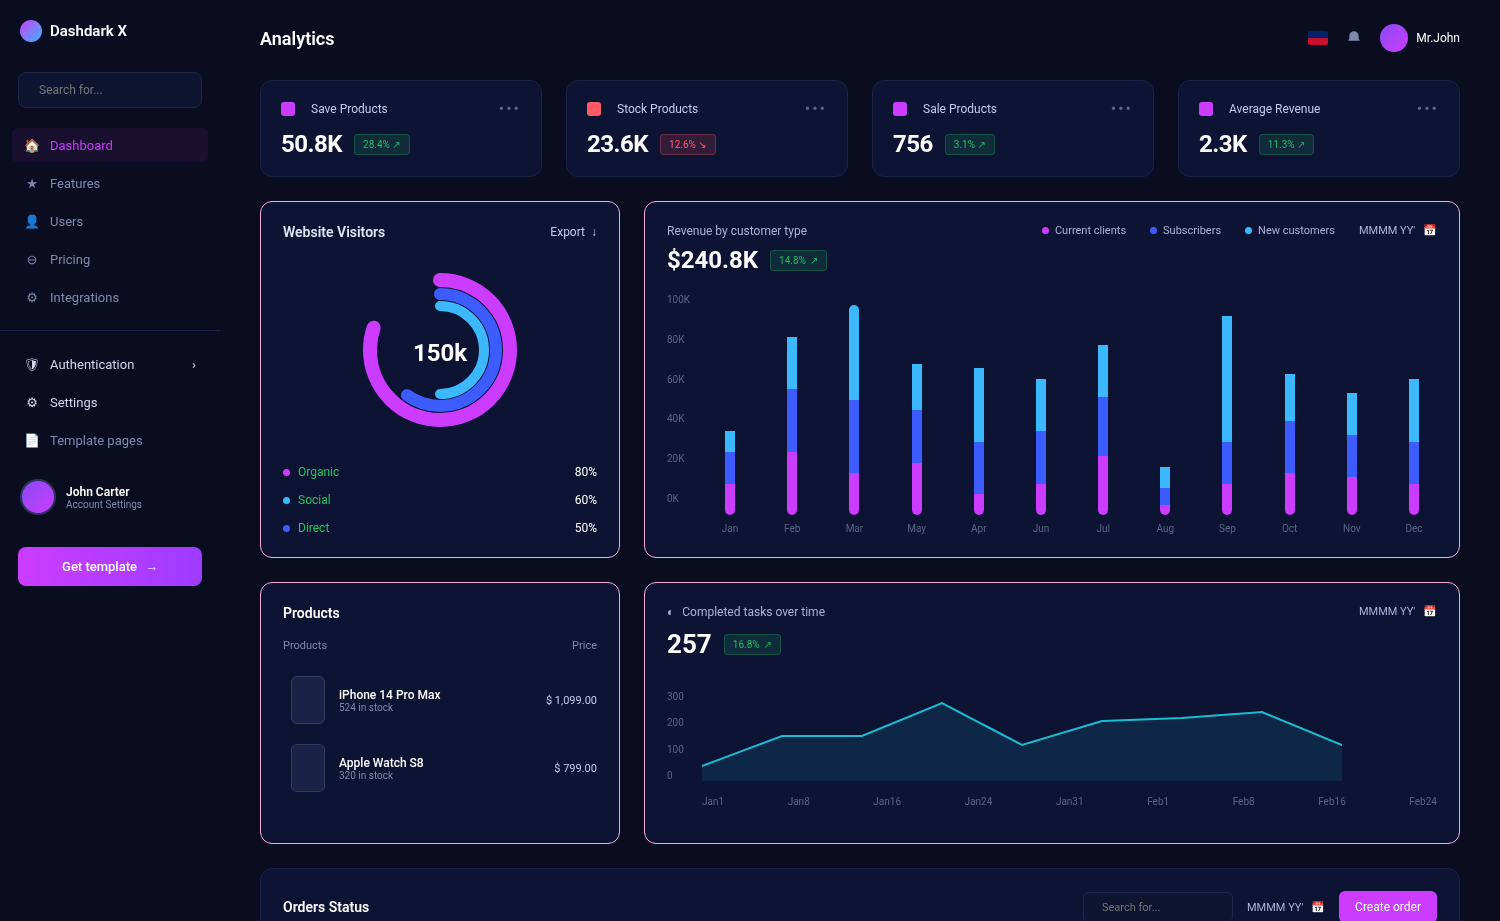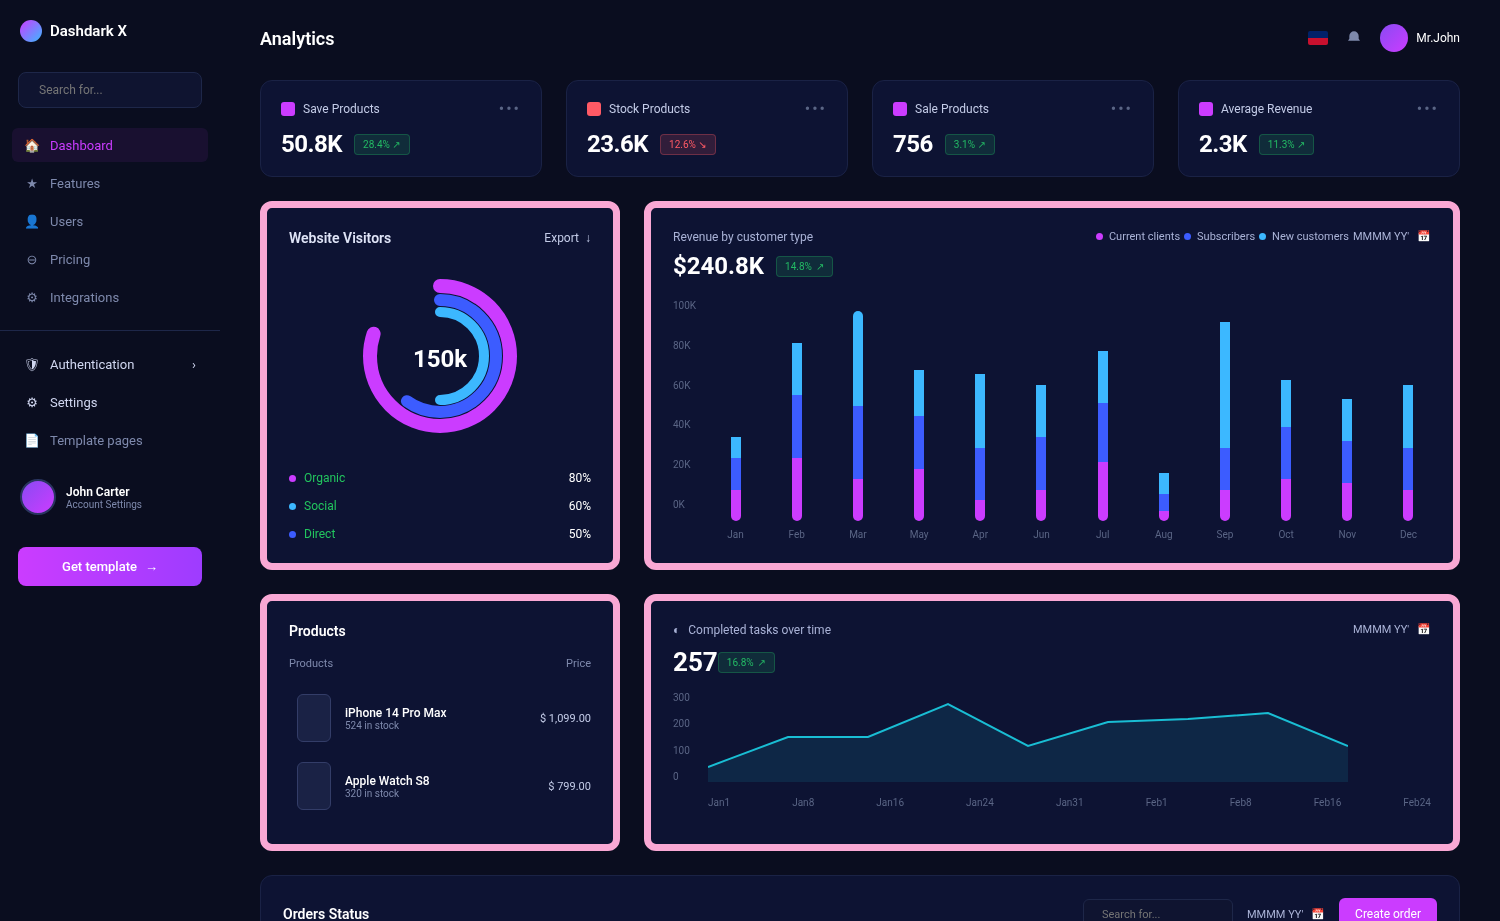--- a/index.html
+++ b/index.html
@@ -32,7 +32,7 @@
 .stats-row { display:grid; grid-template-columns:repeat(4,1fr); gap:24px; margin-bottom:24px; }
 .stat-card { background:#0d1333; border:1px solid #1a2245; border-radius:12px; padding:18px 20px; }
 .stat-top { display:flex; justify-content:space-between; align-items:center; margin-bottom:12px; }
-.stat-label { display:flex; align-items:flex-end; gap:8px; font-size:12px; color:#c3cbe7; }
+.stat-label { display:flex; align-items:flex-end; gap:16px; font-size:12px; color:#c3cbe7; }
 .stat-icon { width:14px; height:14px; border-radius:3px; }
 .stat-icon.heart { background:#cb3cff; }
 .stat-icon.bag { background:#ff5a65; }

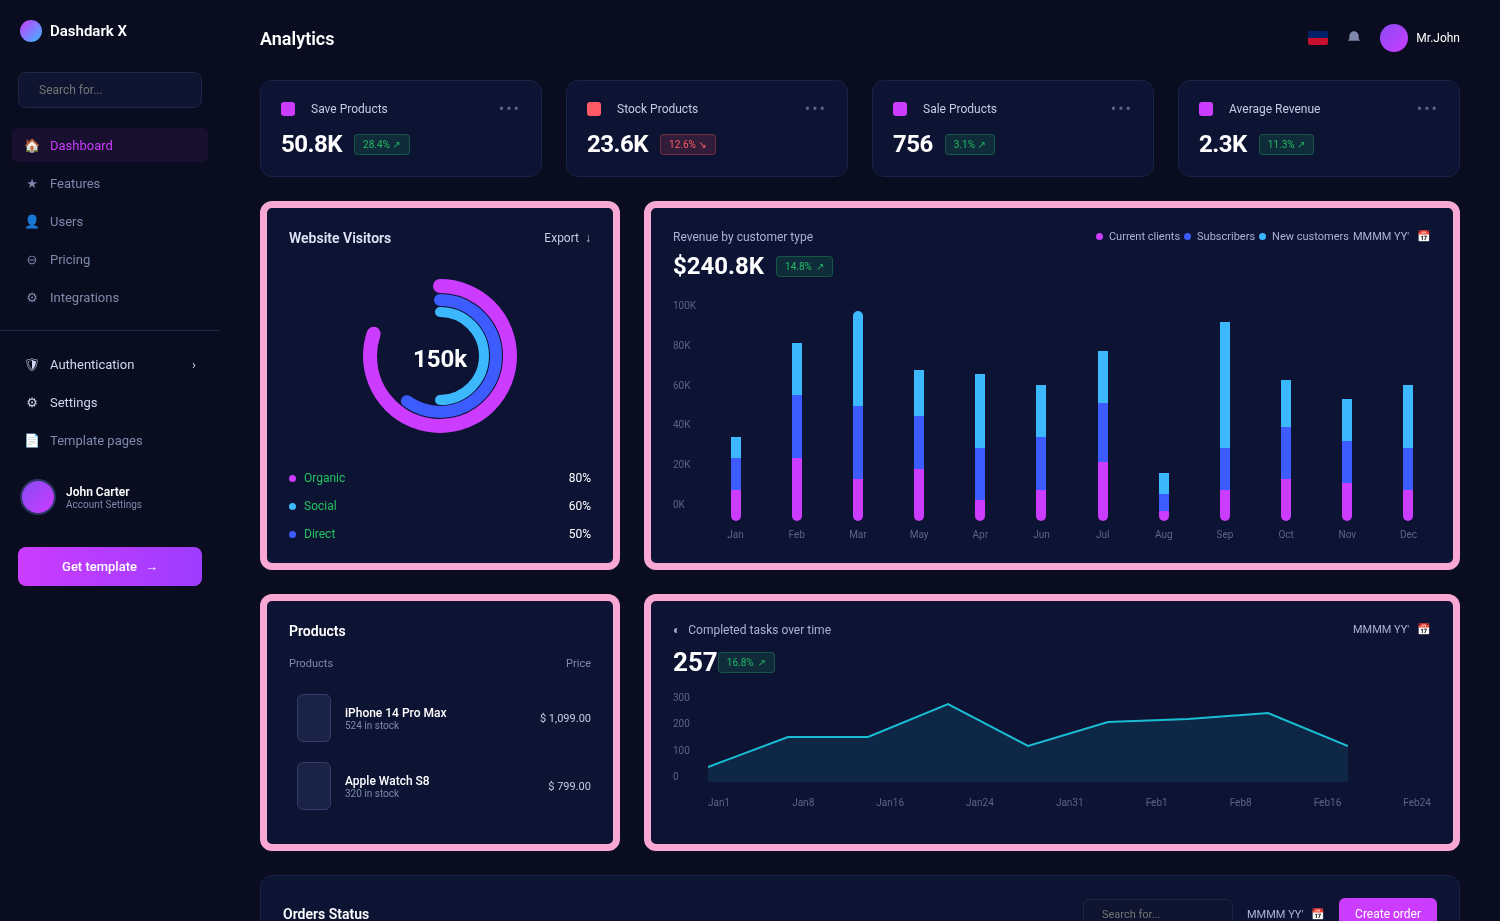--- a/index.html
+++ b/index.html
@@ -45,7 +45,7 @@
 .badge.green { background:rgba(35,185,100,0.15); color:#23b964; border:1px solid rgba(35,185,100,0.3); }
 .badge.red { background:rgba(255,90,101,0.15); color:#ff5a65; border:1px solid rgba(255,90,101,0.3); }
 .grid-2 { display:grid; grid-template-columns:360px 1fr; gap:24px; margin-bottom:24px; }
-.card { background:#0d1333; border:7px solid #f9a8d4; border-radius:12px; padding:22px; }
+.card { background:#0d1333; border:1px solid #f9a8d4; border-radius:12px; padding:22px; }
 .card-hdr { display:flex; justify-content:space-between; align-items:center; margin-bottom:20px; }
 .card-title { font-size:14px; font-weight:600; color:#dfe4f7; }
 .export { display:flex; align-items:center; gap:6px; font-size:12px; color:#c3cbe7; cursor:pointer; }

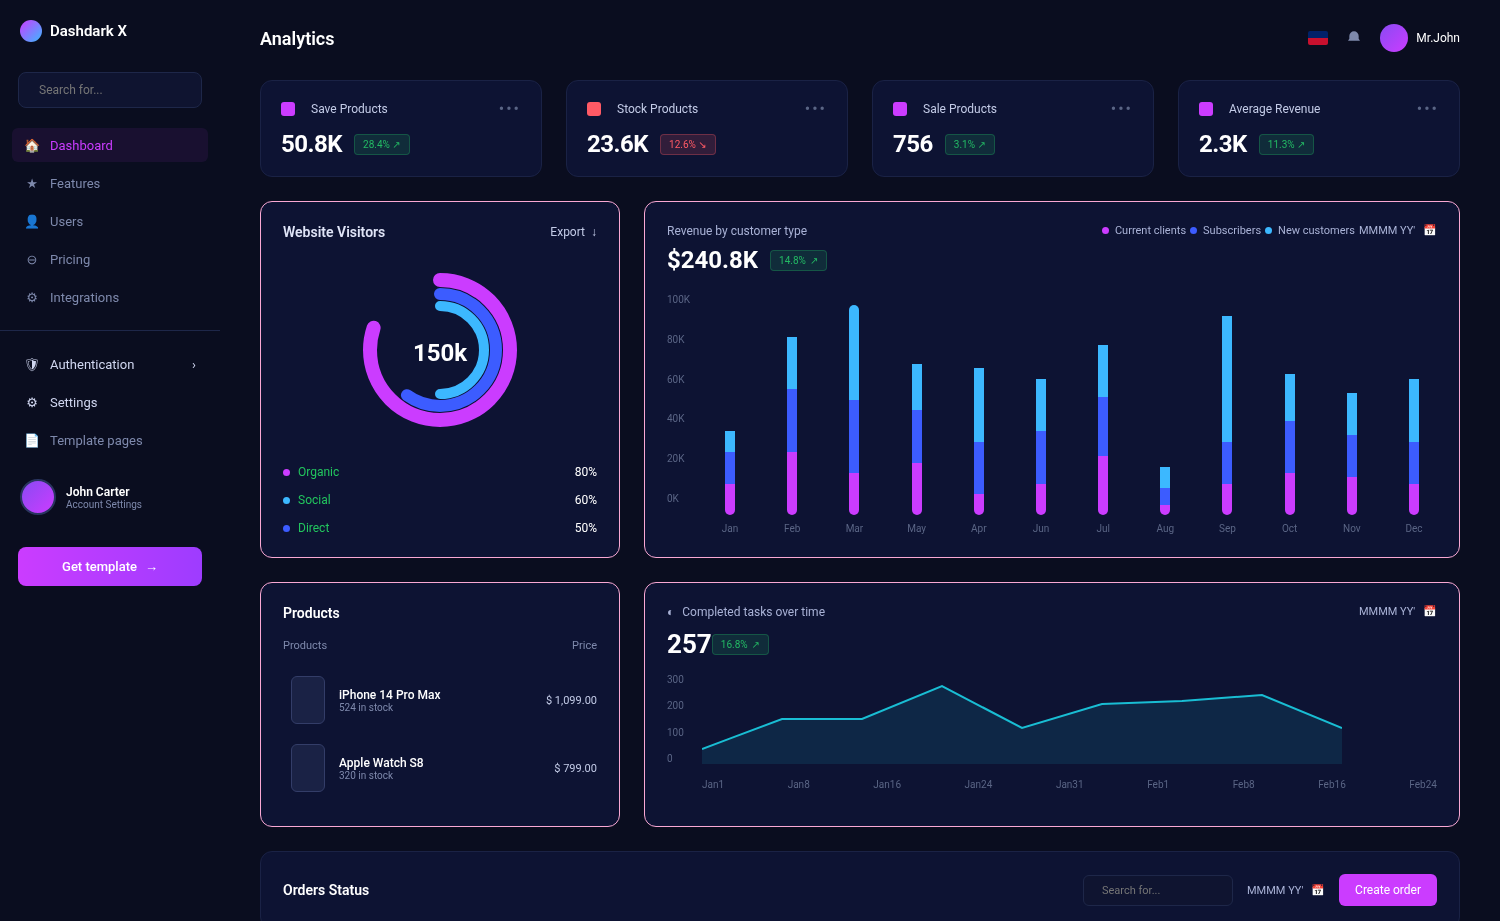--- a/index.html
+++ b/index.html
@@ -61,7 +61,7 @@
 .rev-sub { font-size:12px; color:#a9b2d6; margin-bottom:8px; }
 .rev-val { display:flex; align-items:center; gap:12px; }
 .rev-num { font-size:24px; font-weight:700; }
-.legend-inline { display:flex; align-items:center; gap:4px; font-size:11px; color:#a9b2d6; }
+.legend-inline { display:flex; align-items:center; gap:24px; font-size:11px; color:#a9b2d6; }
 .legend-inline .item { display:flex; align-items:center; gap:6px; }
 .date-pick { display:flex; align-items:center; gap:8px; font-size:11px; color:#a9b2d6; cursor:pointer; }
 .bars-chart { display:flex; align-items:flex-end; gap:16px; height:240px; margin-top:20px; padding-left:40px; position:relative; }

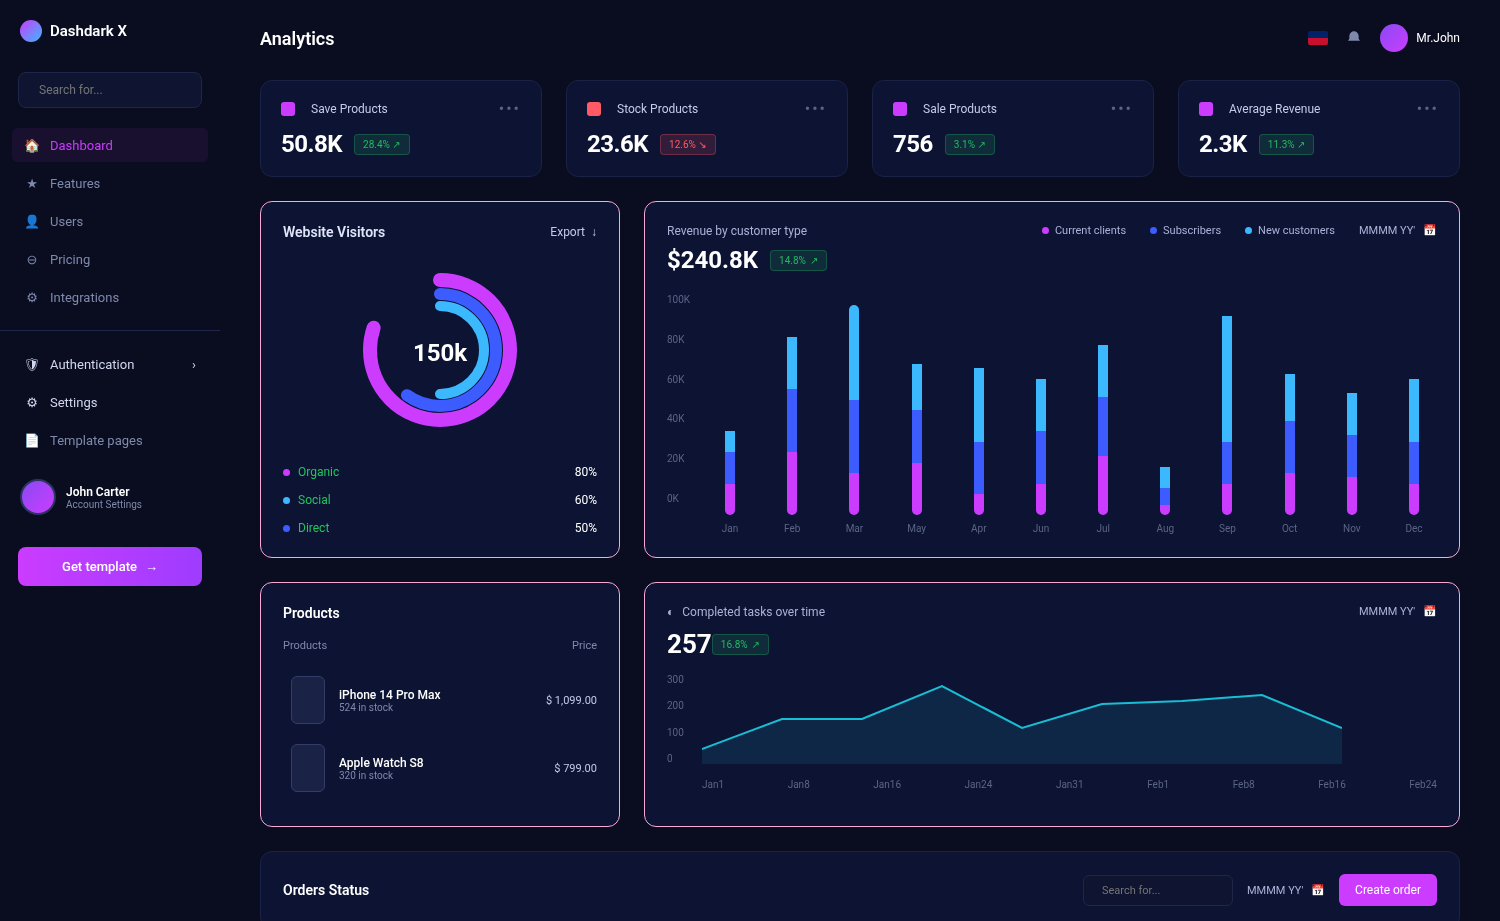--- a/index.html
+++ b/index.html
@@ -79,7 +79,7 @@
 .prod-stock { font-size:10px; color:#7e89ac; }
 .prod-price { font-size:11px; color:#c3cbe7; }
 .tasks-hdr { display:flex; align-items:center; gap:8px; font-size:12px; color:#a9b2d6; margin-bottom:10px; }
-.tasks-val { display:flex; align-items:center; gap:0; margin-bottom:5px; }
+.tasks-val { display:flex; align-items:center; gap:12px; margin-bottom:22px; }
 .tasks-num { font-size:26px; font-weight:700; }
 .line-chart { position:relative; height:130px; margin-top:10px; }
 .line-y { position:absolute; left:0; top:0; height:90px; display:flex; flex-direction:column; justify-content:space-between; font-size:10px; color:#5a6585; }

